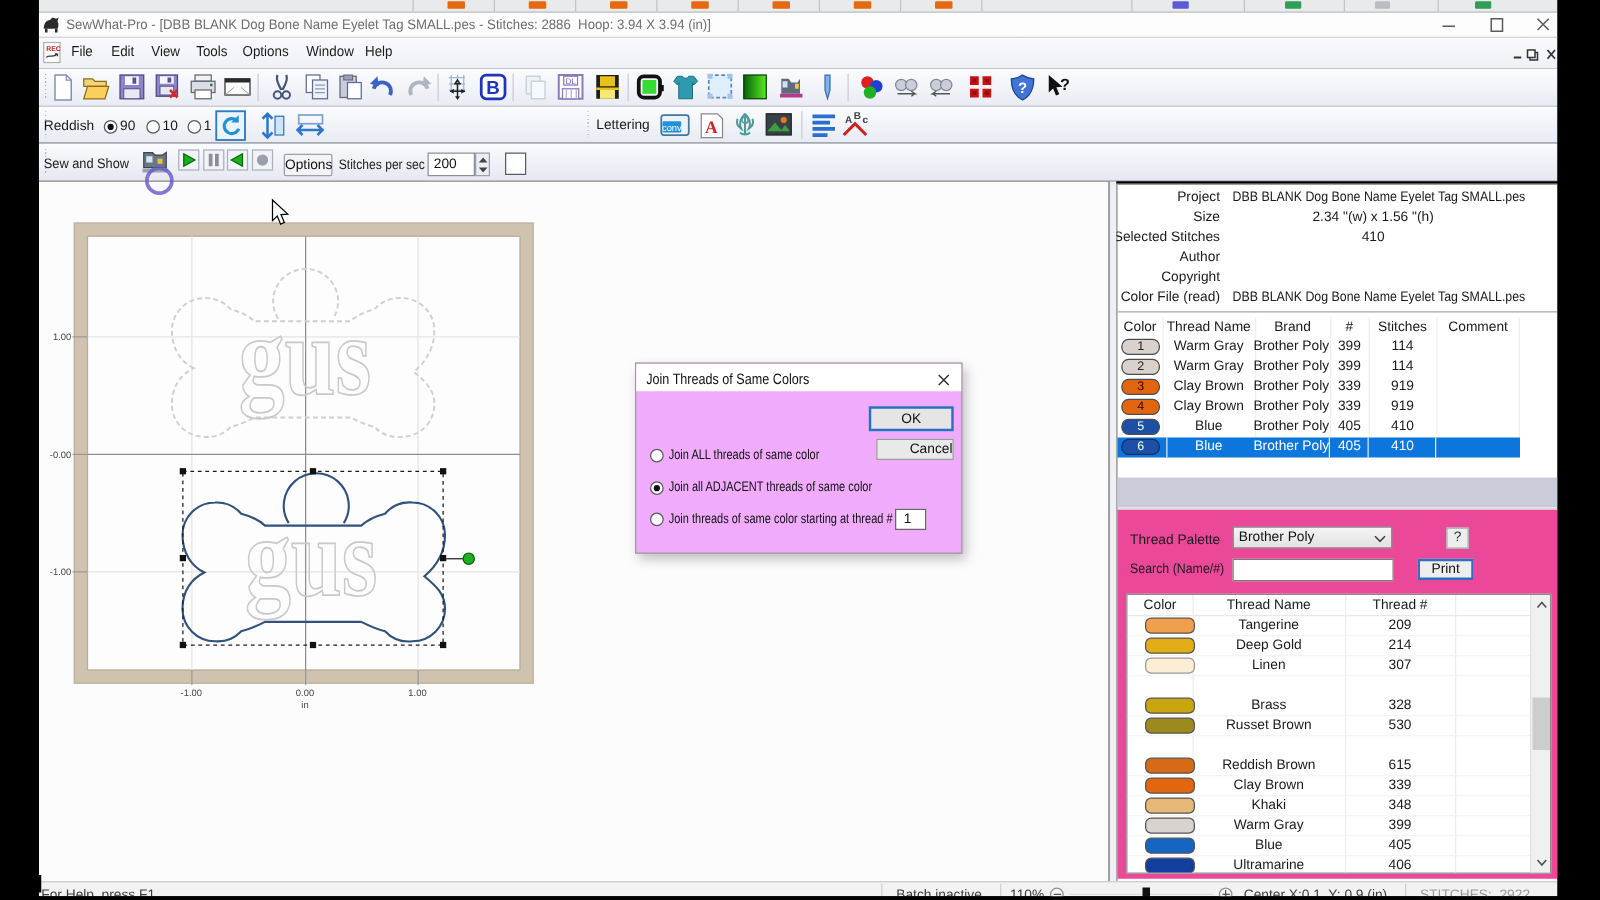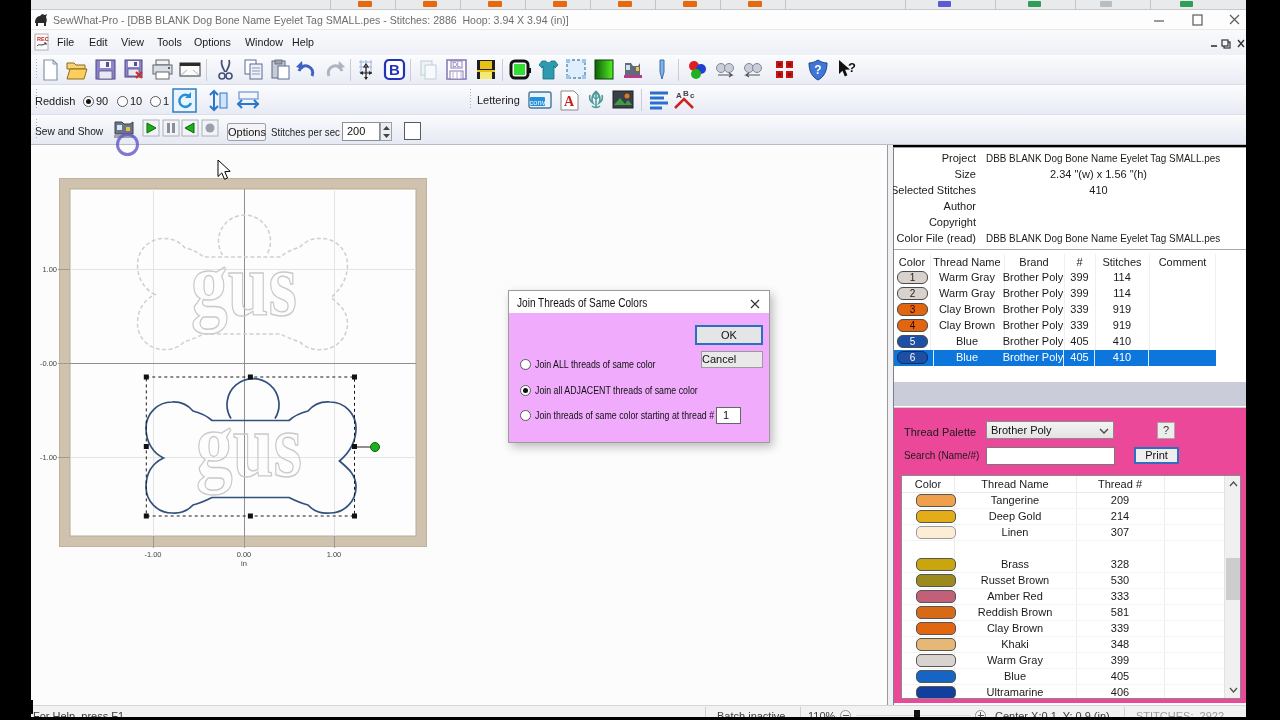--- a/index.html
+++ b/index.html
@@ -651,7 +651,7 @@
       <path d="M1,1 L9,9 M9,1 L1,9" stroke="#333" stroke-width="1.2"></path>
     </svg>
  <div class="a" style="left:186px;top:34px;width:68px;height:20px;background:#e5e5e5;border:2px solid #2a6fc2;text-align:center;font-size:11px;color:#111;line-height:16px">OK</div>
- <div class="a" style="left:192px;top:60px;width:62px;height:17px;background:#e9e9e9;border:1px solid #9a9a9a;text-align:left;font-size:11px;color:#111;line-height:15px">Cancel</div>
+ <div class="a" style="left:192px;top:60px;width:62px;height:17px;background:#e9e9e9;border:1px solid #9a9a9a;text-align:right;font-size:11px;color:#111;line-height:15px">Cancel</div>
  <div class="radio" style="left:11px;top:68px"></div>
  <div class="txt dl" style="left:26px;top:67px;font-size:11px;color:#111">Join ALL threads of same color</div>
  <div class="radio on" style="left:11px;top:94px"></div>

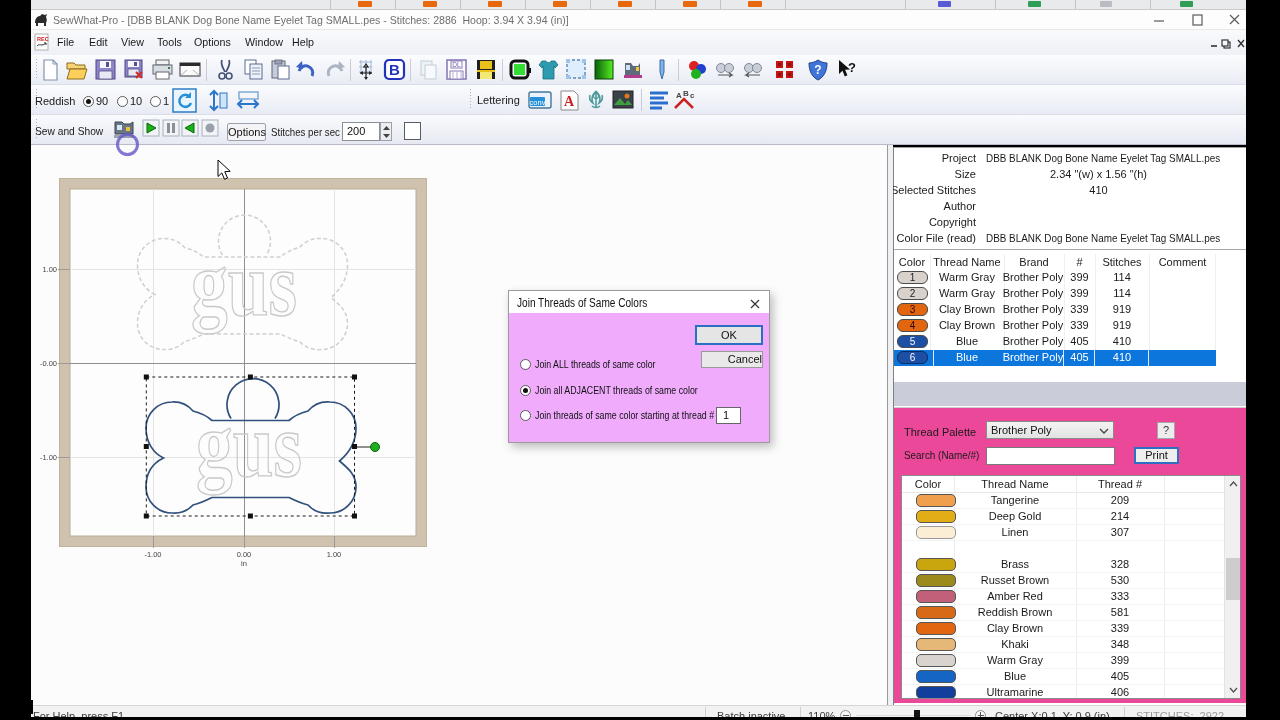--- a/index.html
+++ b/index.html
@@ -594,11 +594,6 @@
         <s>Russet Brown</s>
         <b>530</b>
       </div>
-   <div class="tlr" style="top:113px">
-        <u style="background:#c25f79"></u>
-        <s>Amber Red</s>
-        <b>333</b>
-      </div>
    <div class="tlr" style="top:129px">
         <u style="background:#d66a17"></u>
         <s>Reddish Brown</s>

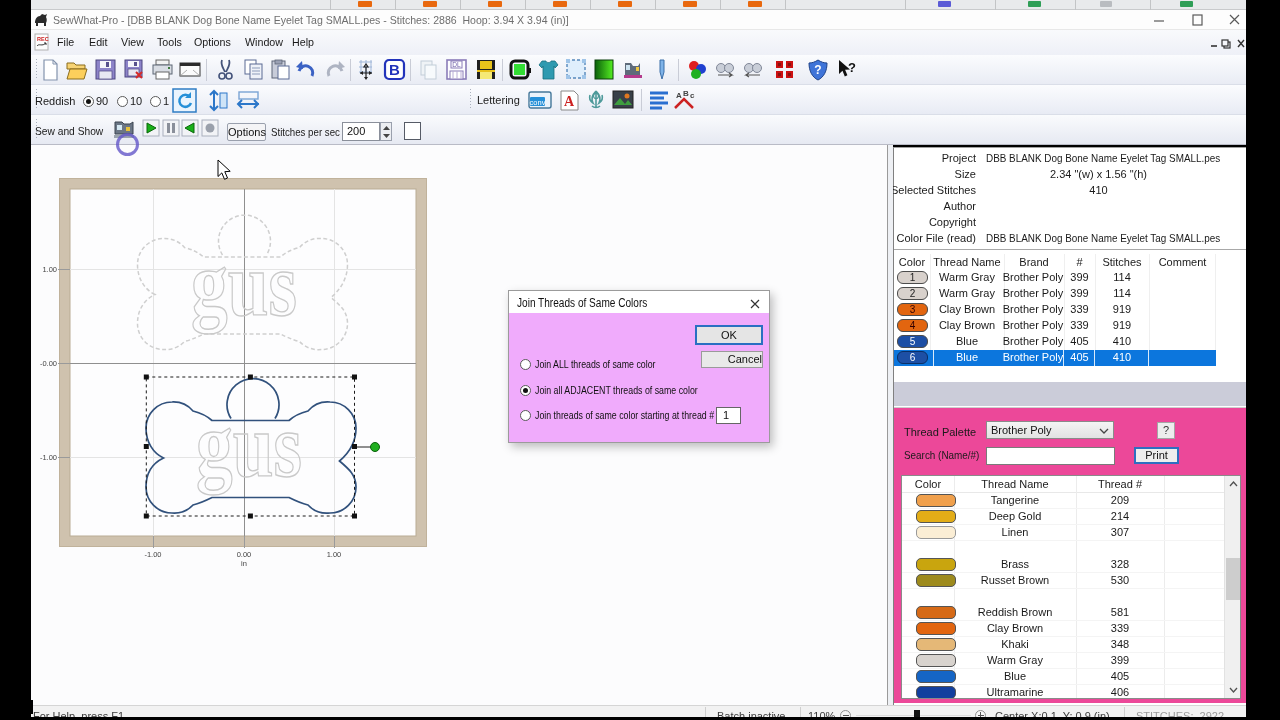--- a/index.html
+++ b/index.html
@@ -597,7 +597,7 @@
    <div class="tlr" style="top:129px">
         <u style="background:#d66a17"></u>
         <s>Reddish Brown</s>
-        <b>581</b>
+        <b>615</b>
       </div>
    <div class="tlr" style="top:145px">
         <u style="background:#e2650f"></u>

